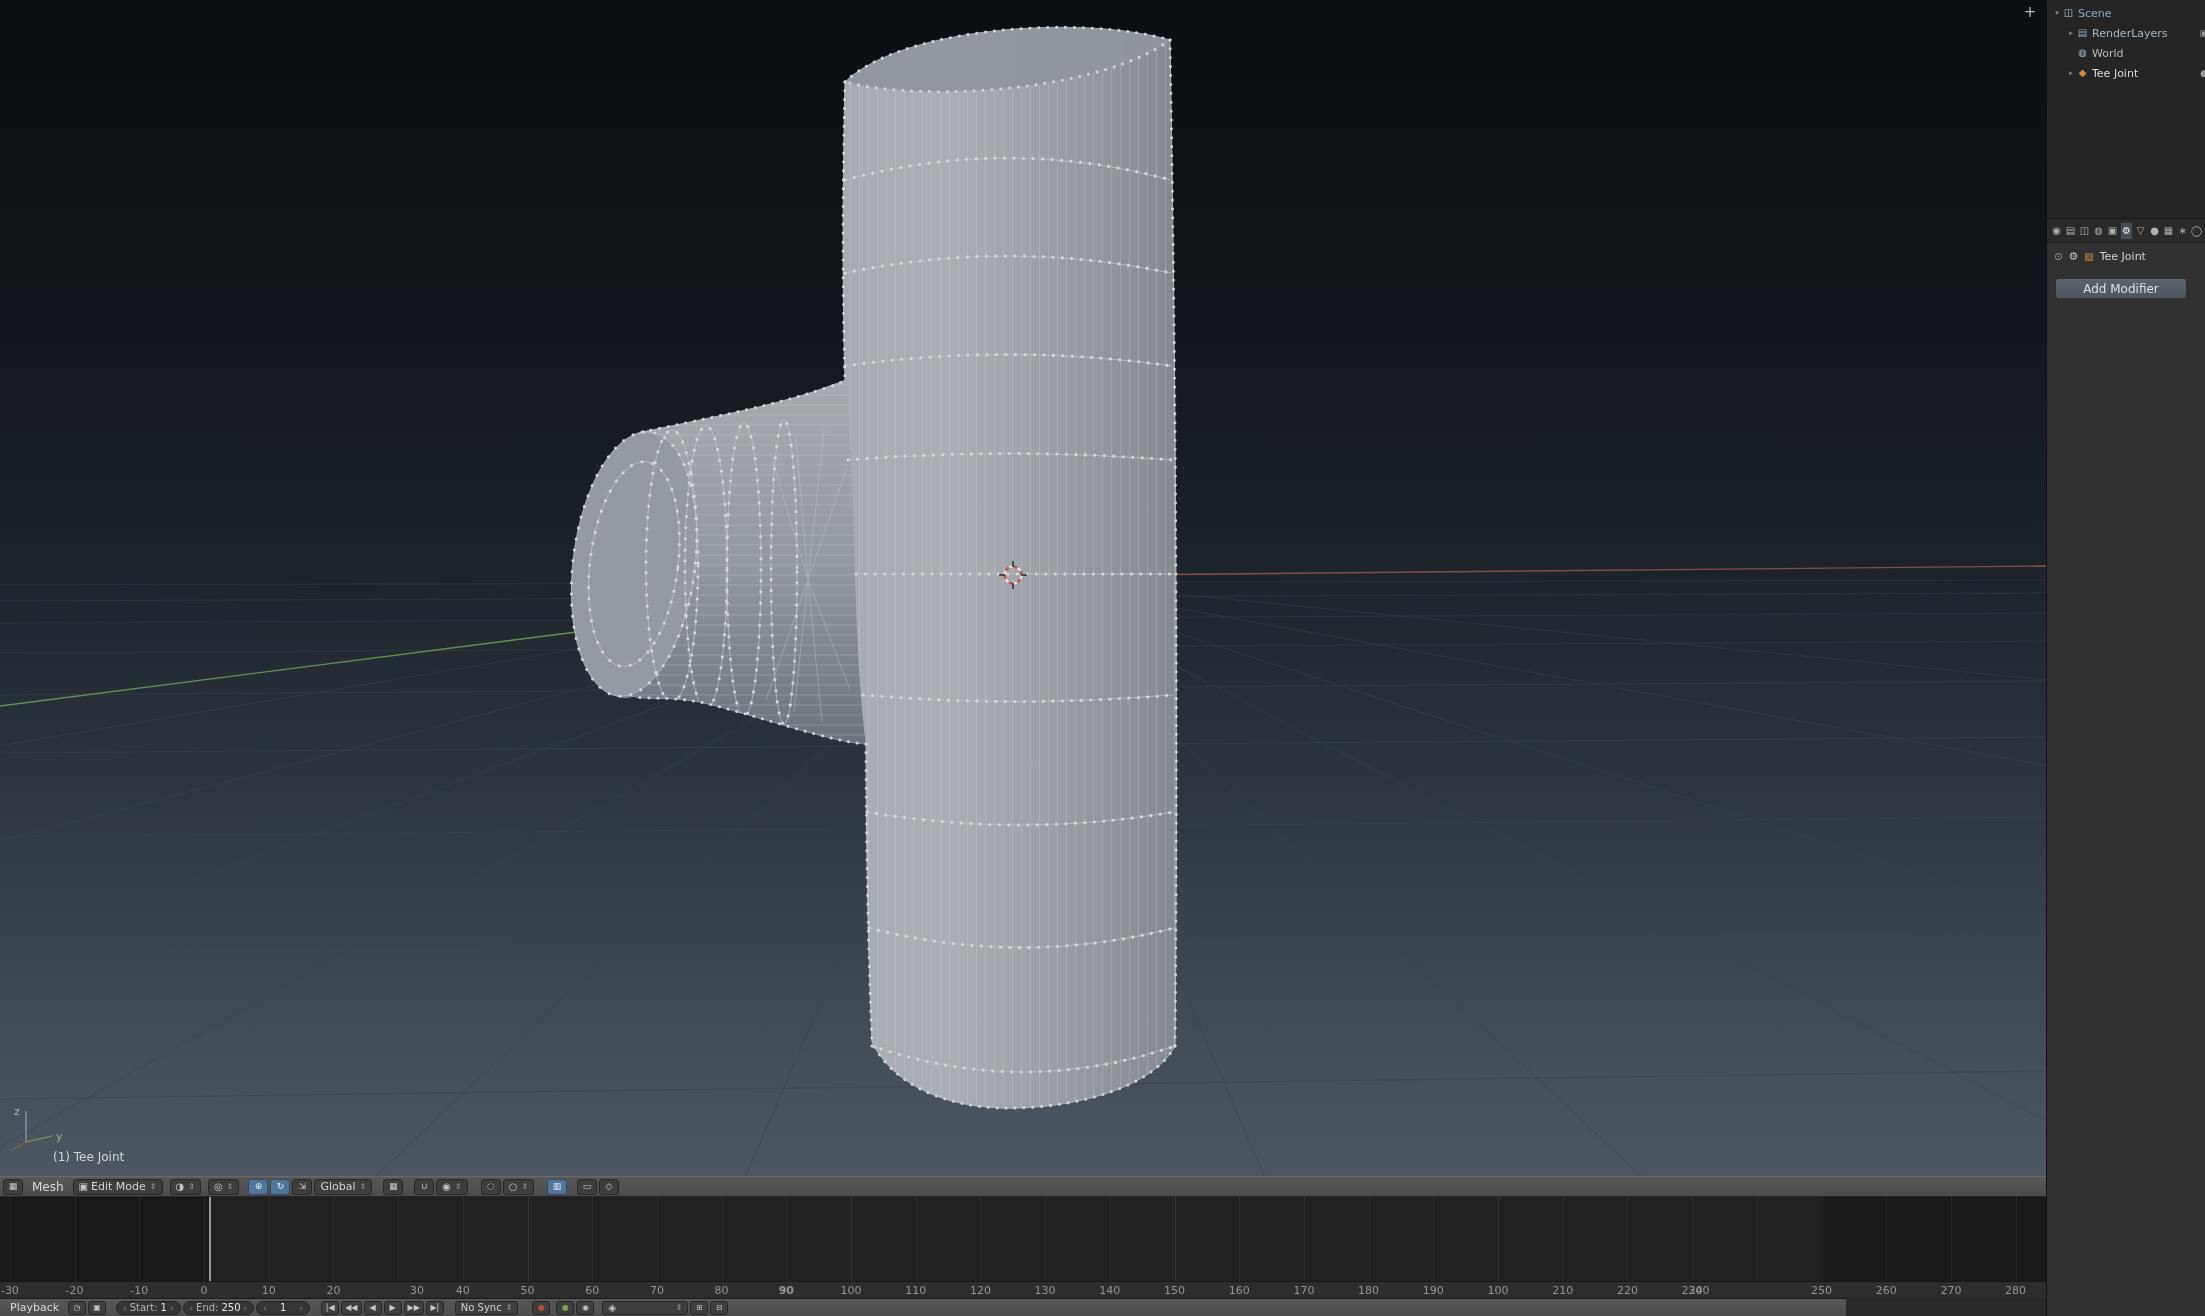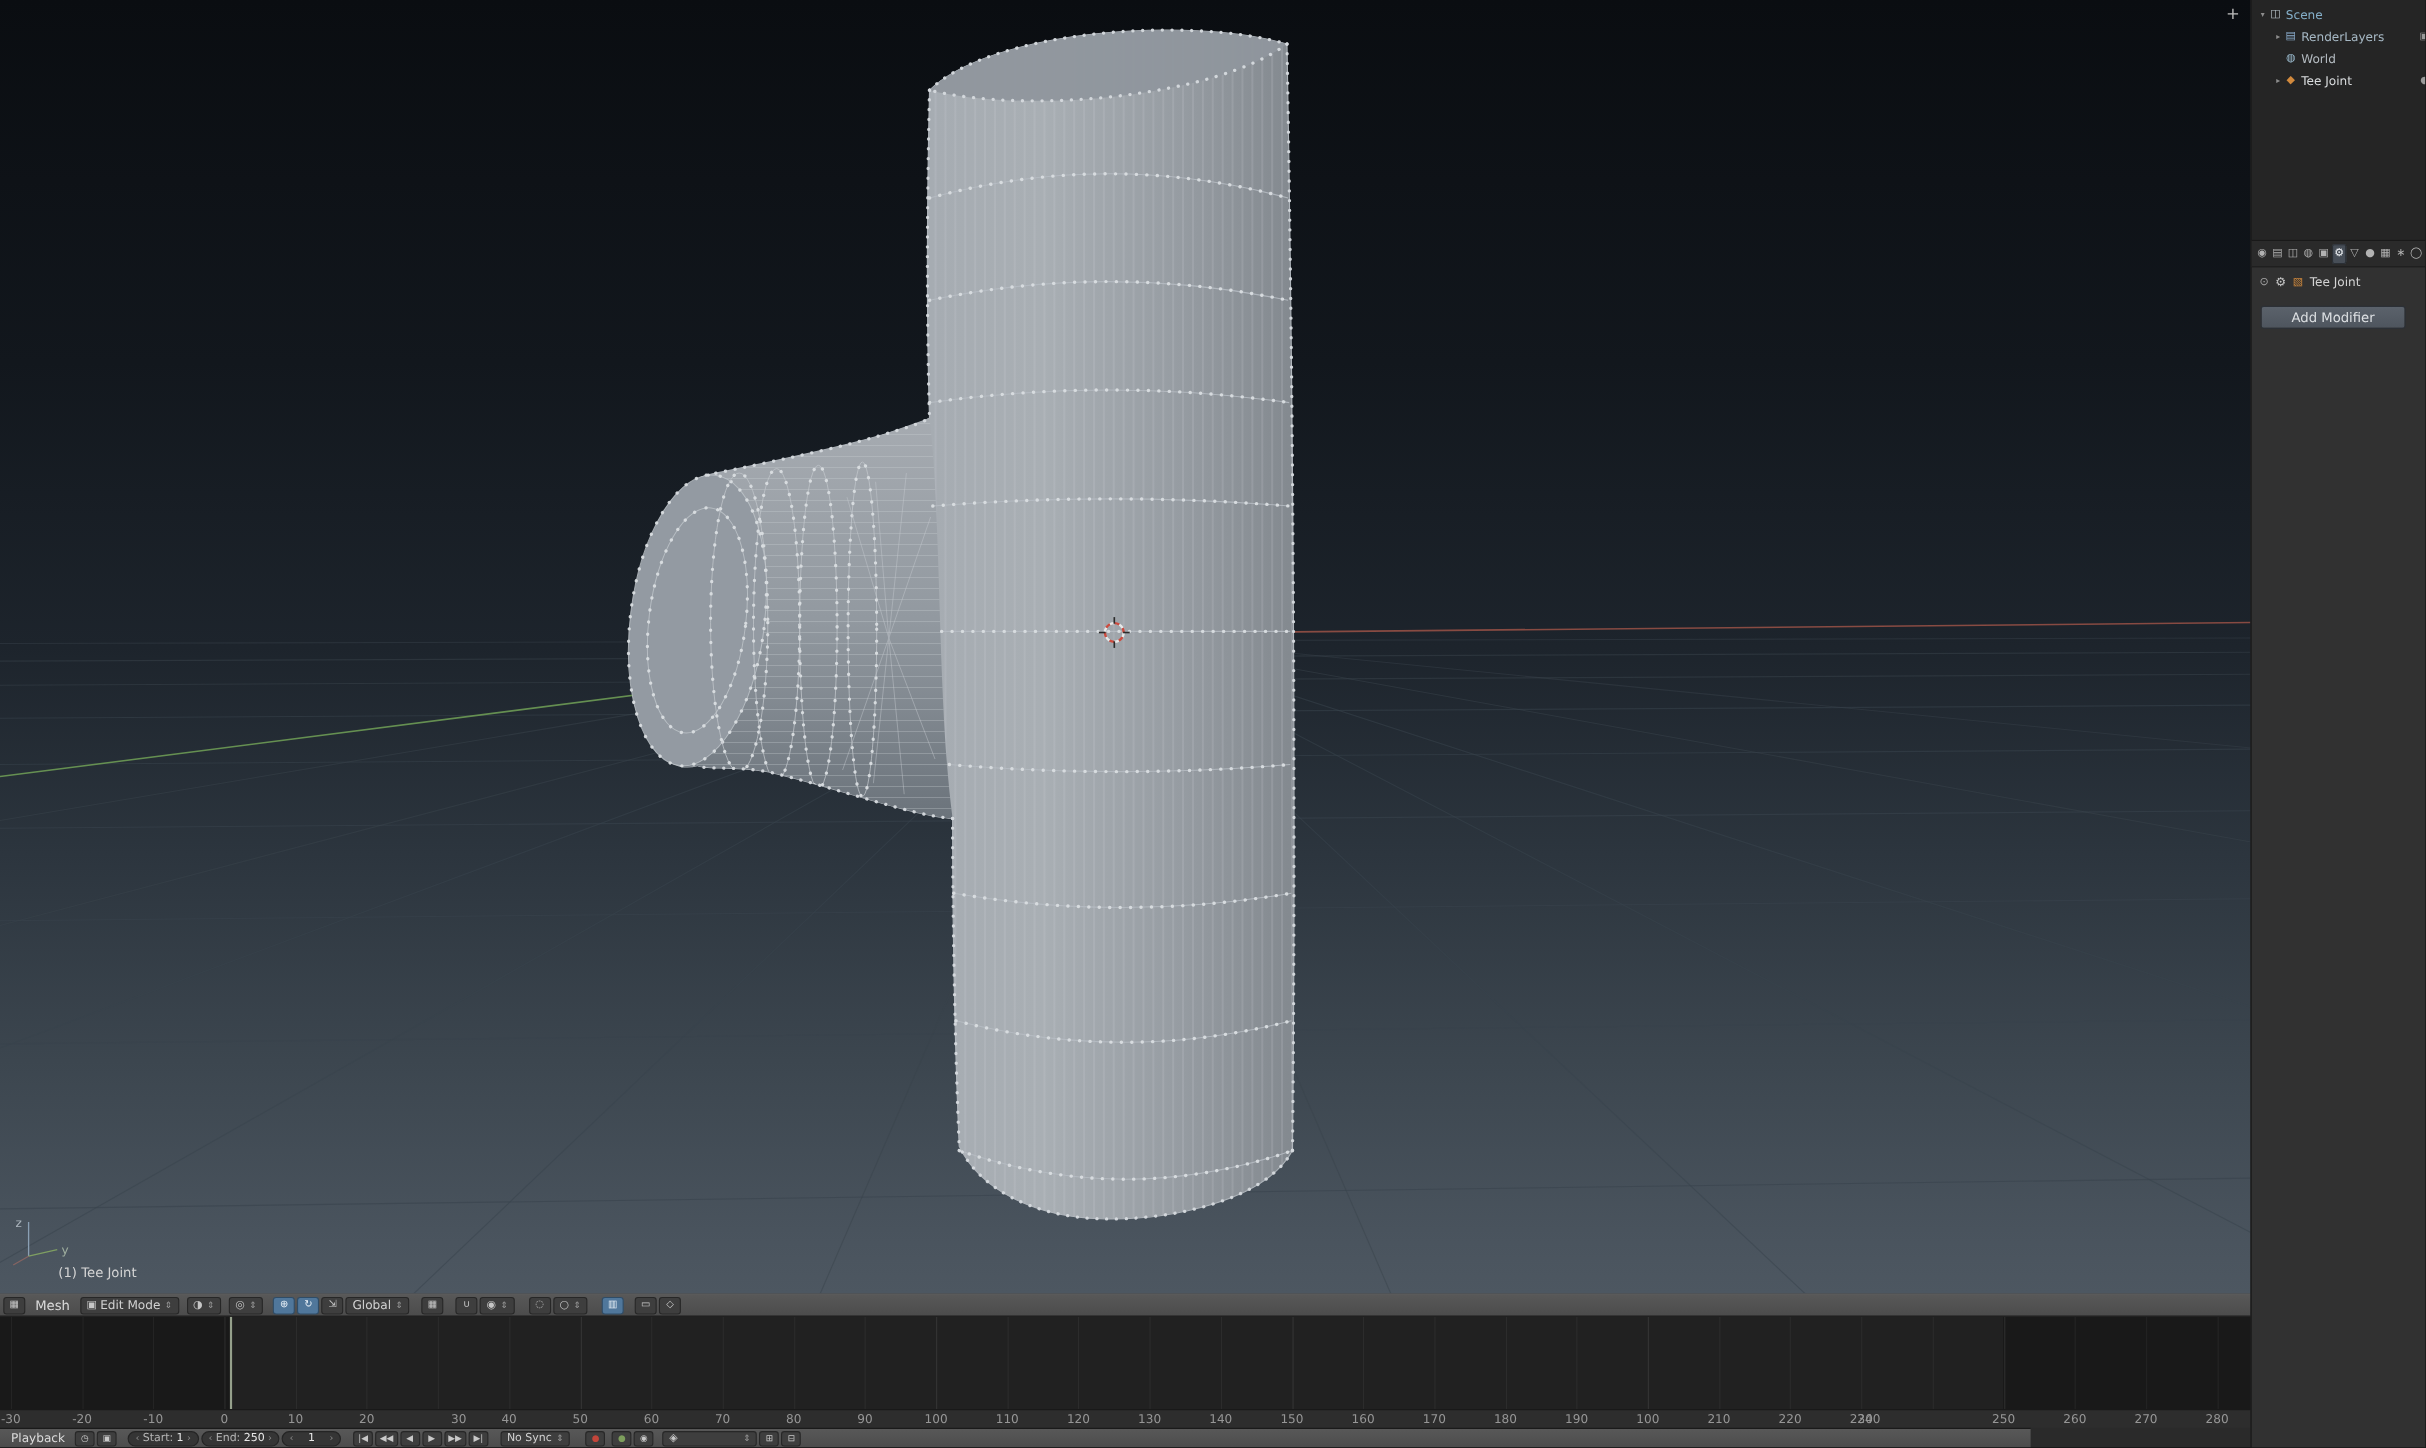--- a/index.html
+++ b/index.html
@@ -355,7 +355,7 @@
       <span class="tick" style="left: 592.2px; text-align: right;">60</span>
       <span class="tick" style="left: 656.9px;">70</span>
       <span class="tick" style="left: 721.6px;">80</span>
-      <span class="tick" style="left: 786.3px;">90</span>
+      <span class="tick" style="left: 786.3px; font-weight: bold;">90</span>
       <span class="tick" style="left: 851px;">100</span>
       <span class="tick" style="left: 915.7px;">110</span>
       <span class="tick" style="left: 980.4px;">120</span>

